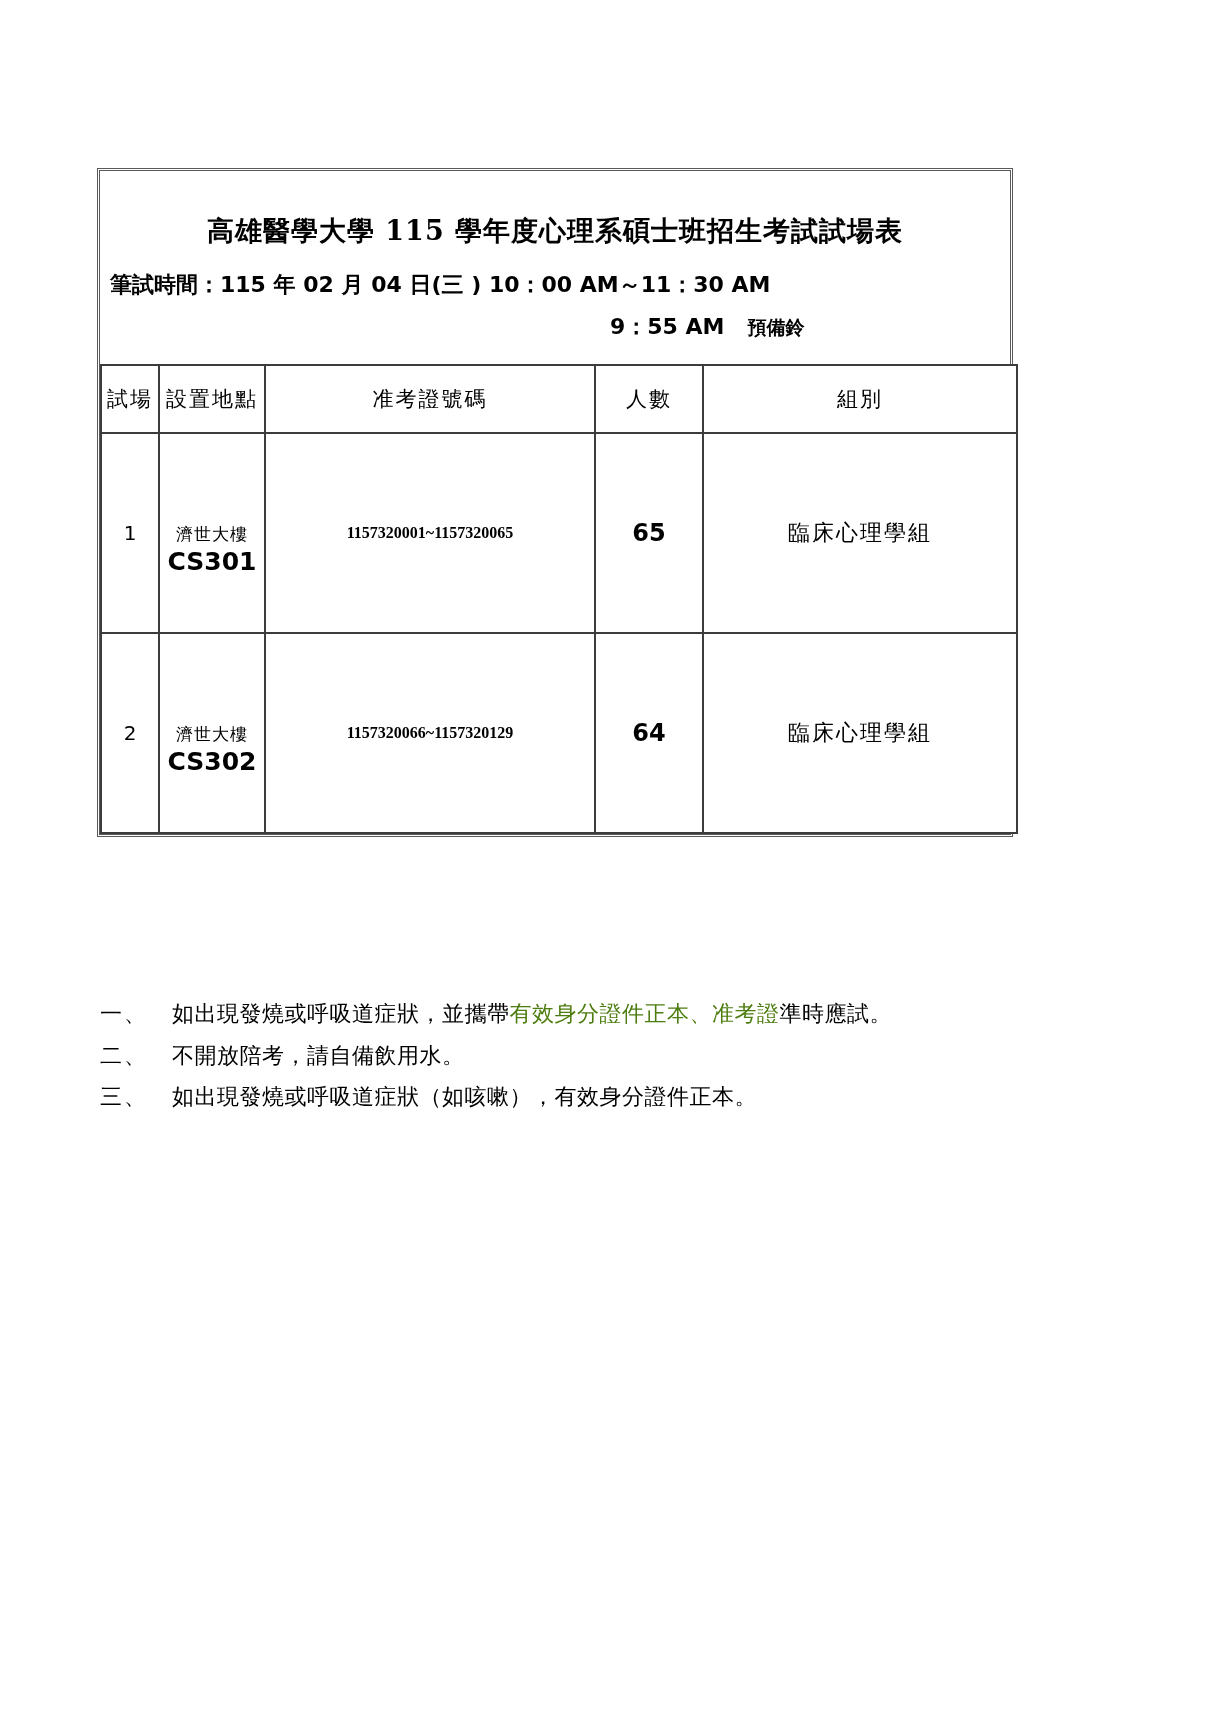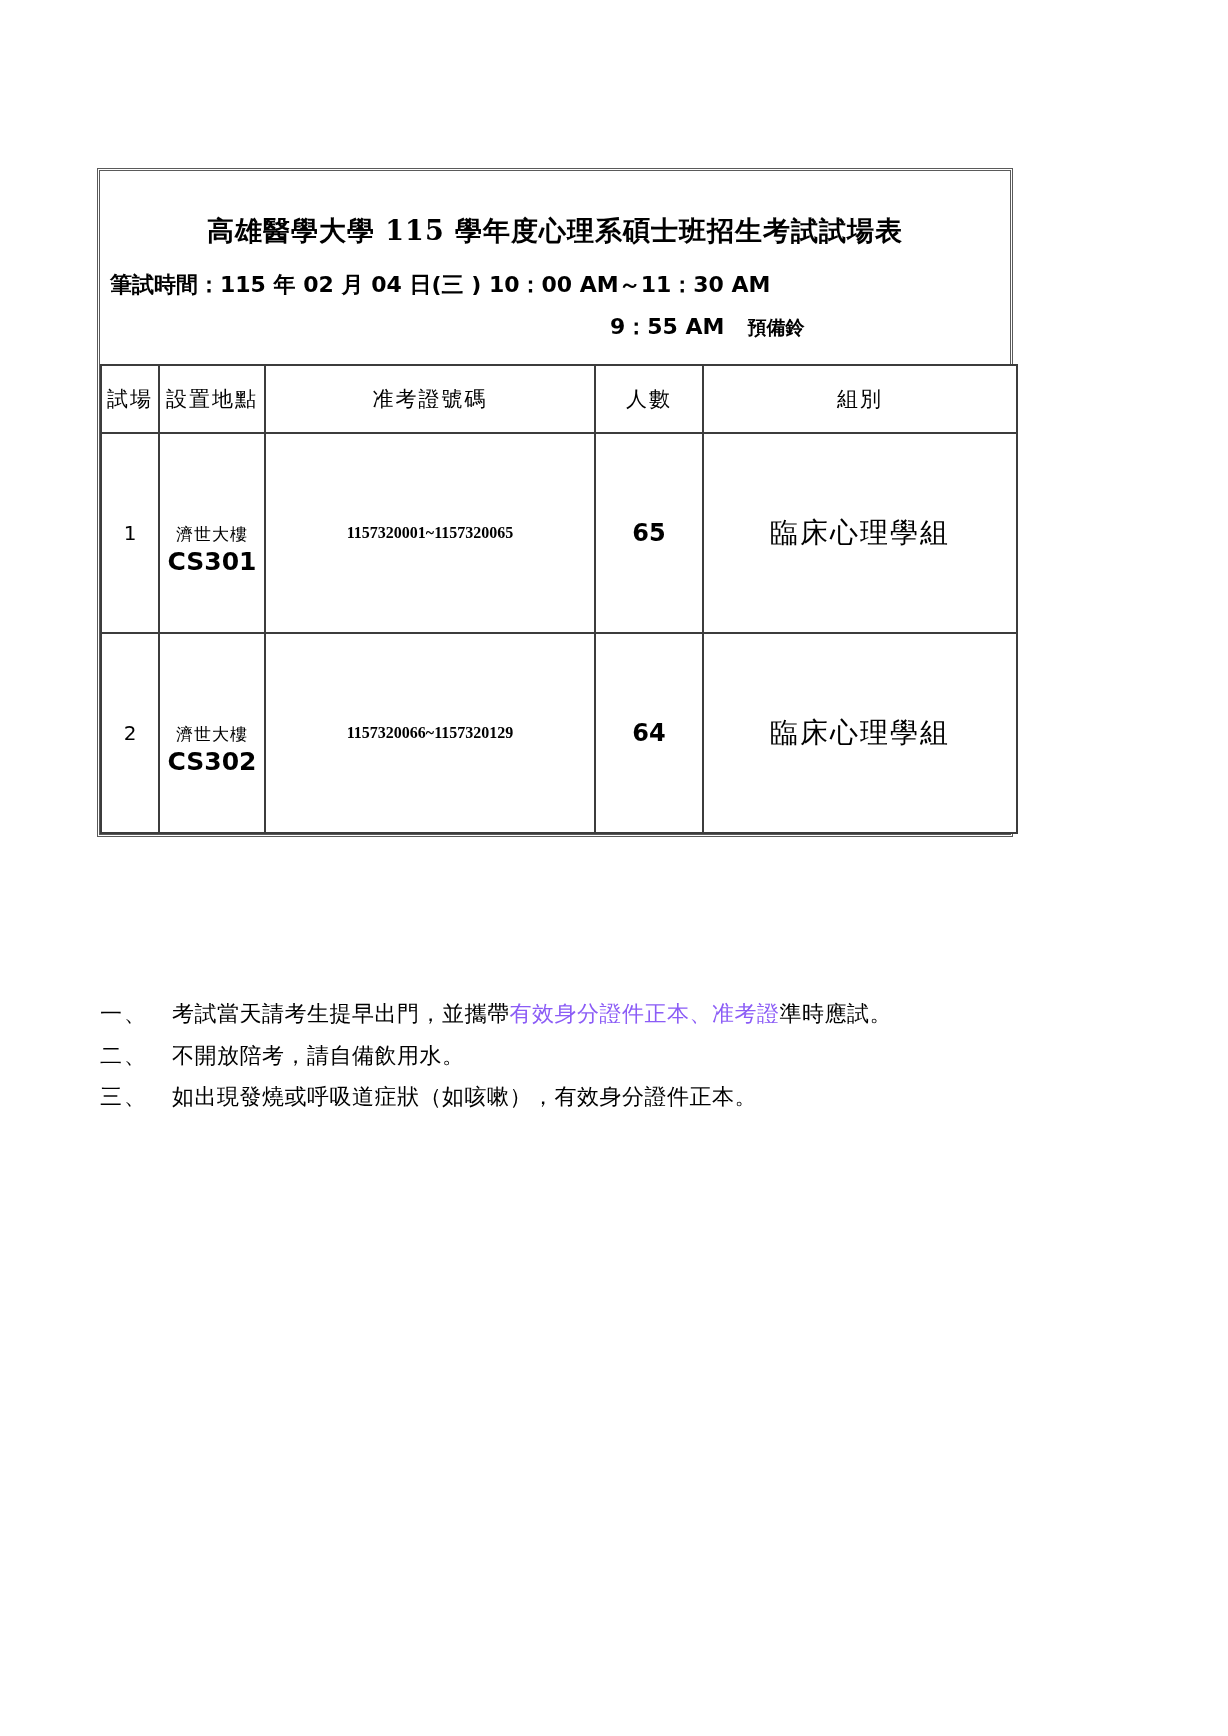--- a/index.html
+++ b/index.html
@@ -137,7 +137,7 @@
   }
   .cell-group {
     font-family: Liberation Mono, monospace;
-    font-size: 28px;
+    font-size: 22px;
     letter-spacing: 2px;
   }
 

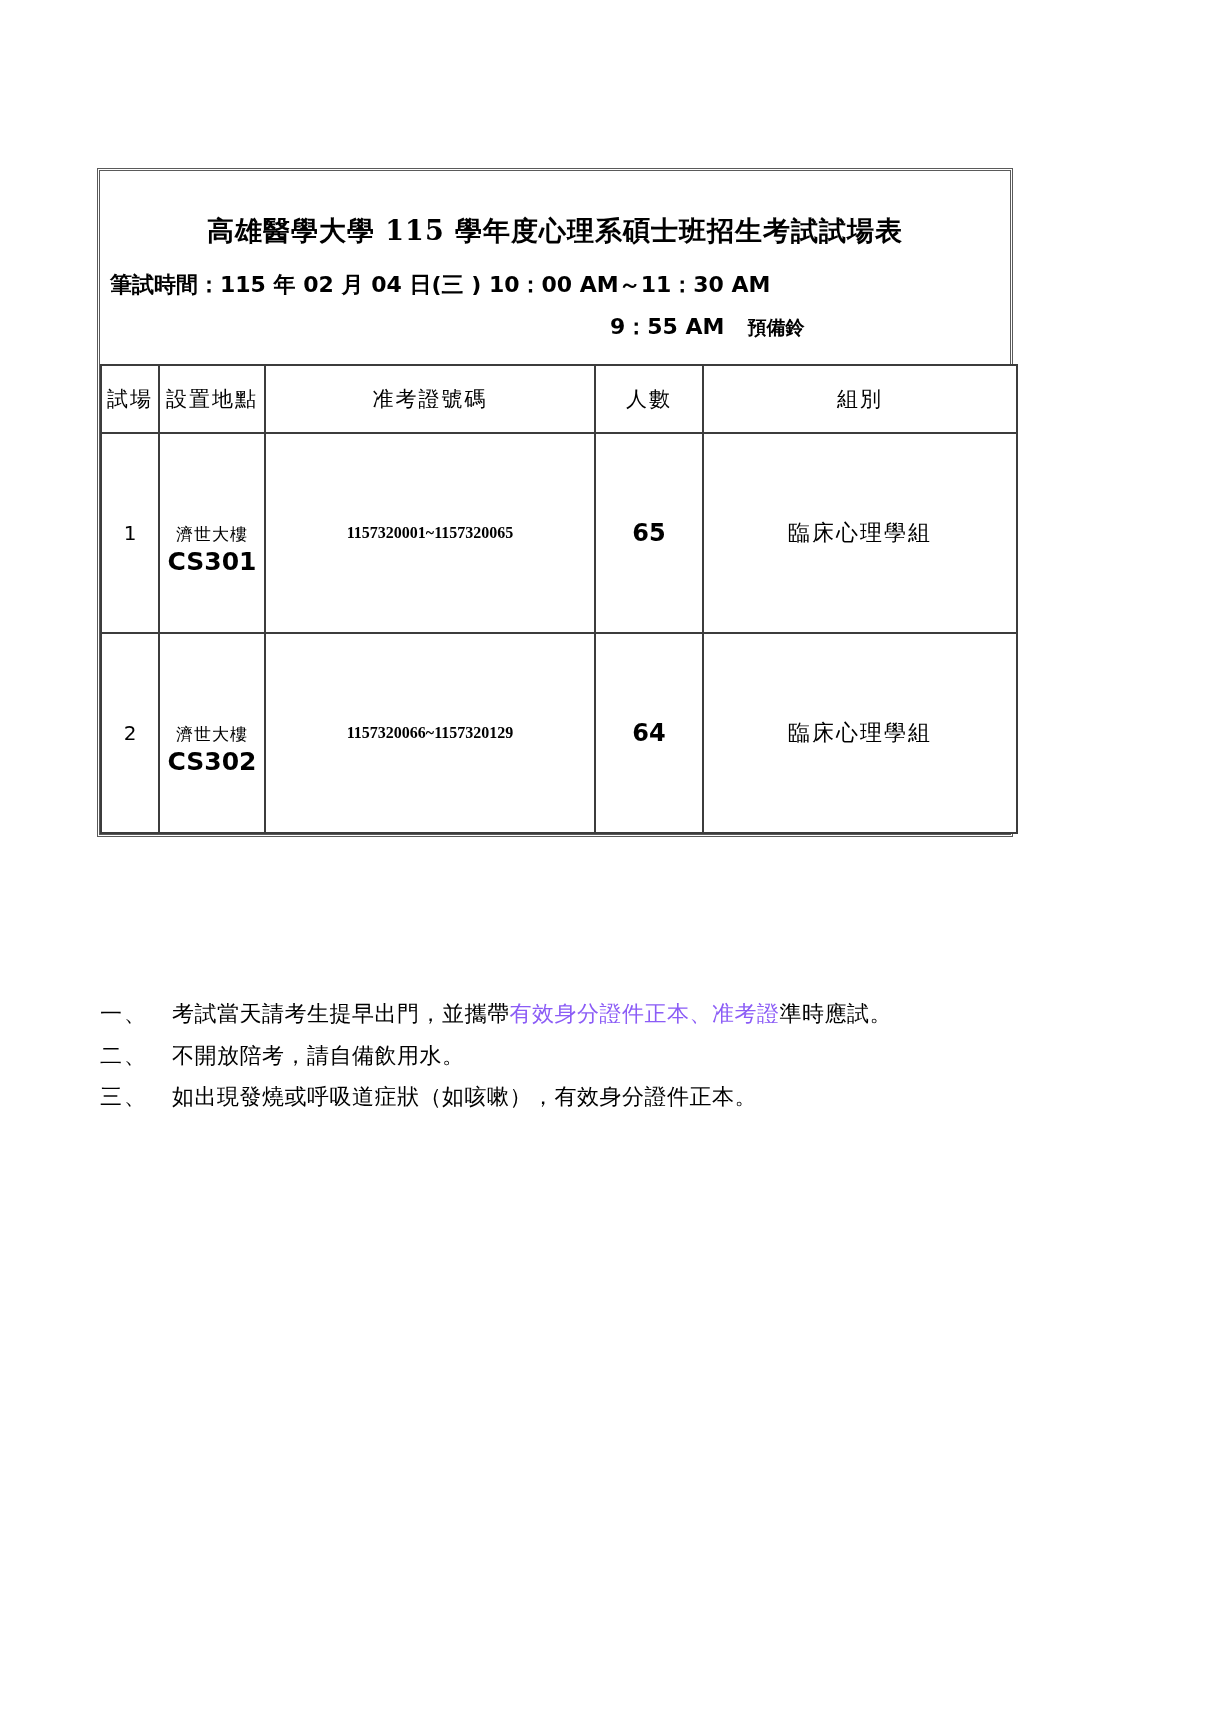--- a/index.html
+++ b/index.html
@@ -238,7 +238,7 @@
 
     <div class="note-row">
       <span class="note-marker">一、</span>
-      <span class="note-text"><span>考試當天請考生提早出門，並攜帶</span><span class="hl-red">有效身分證件正本、准考證</span><span>準時應試。</span></span>
+      <span class="note-text"><span>如出現發燒或呼吸道症狀，並攜帶</span><span class="hl-red">有效身分證件正本、准考證</span><span>準時應試。</span></span>
     </div>
 
     <div class="note-row">

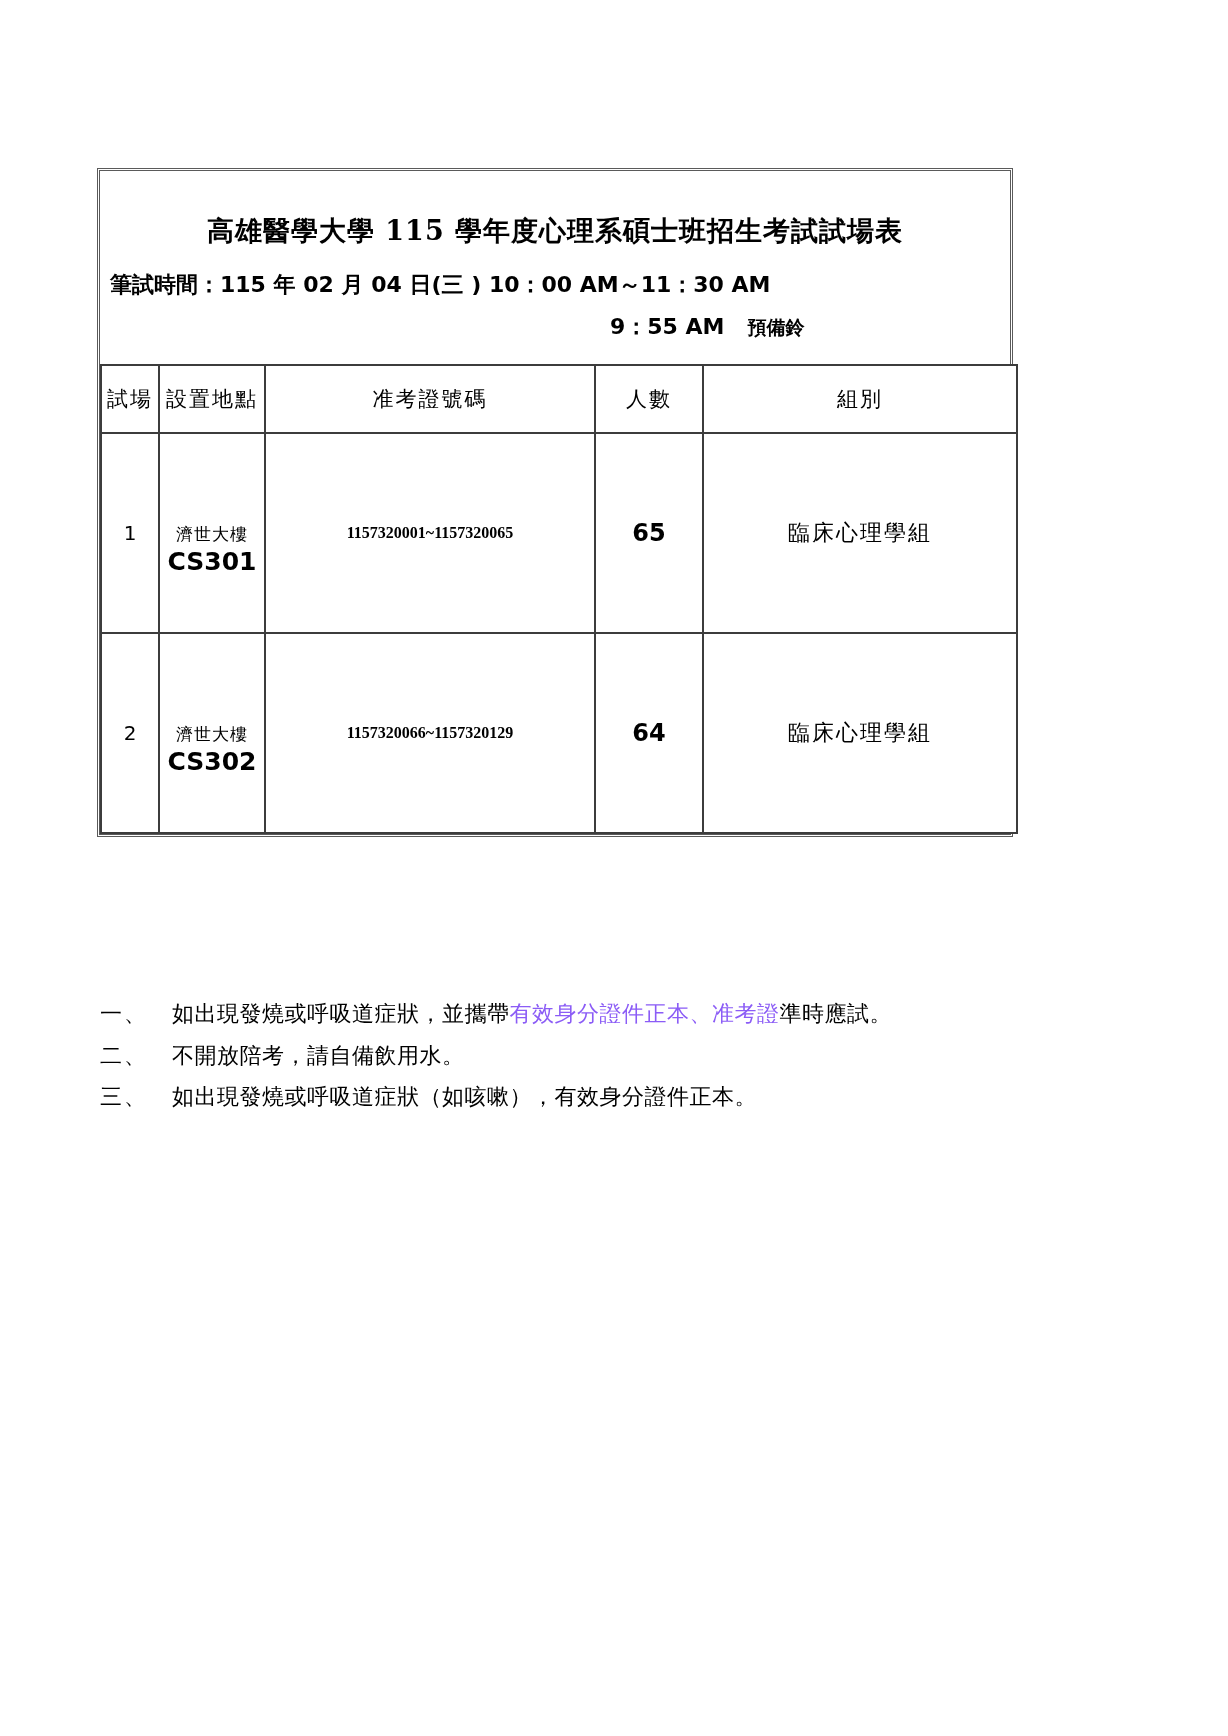--- a/index.html
+++ b/index.html
@@ -172,7 +172,7 @@
     flex: 1 1 auto;
     letter-spacing: 0.5px;
   }
-  .hl-red { color: #8b5cf6; }
+  .hl-red { color: #4d7c0f; }
 </style>
 </head>
 <body>

